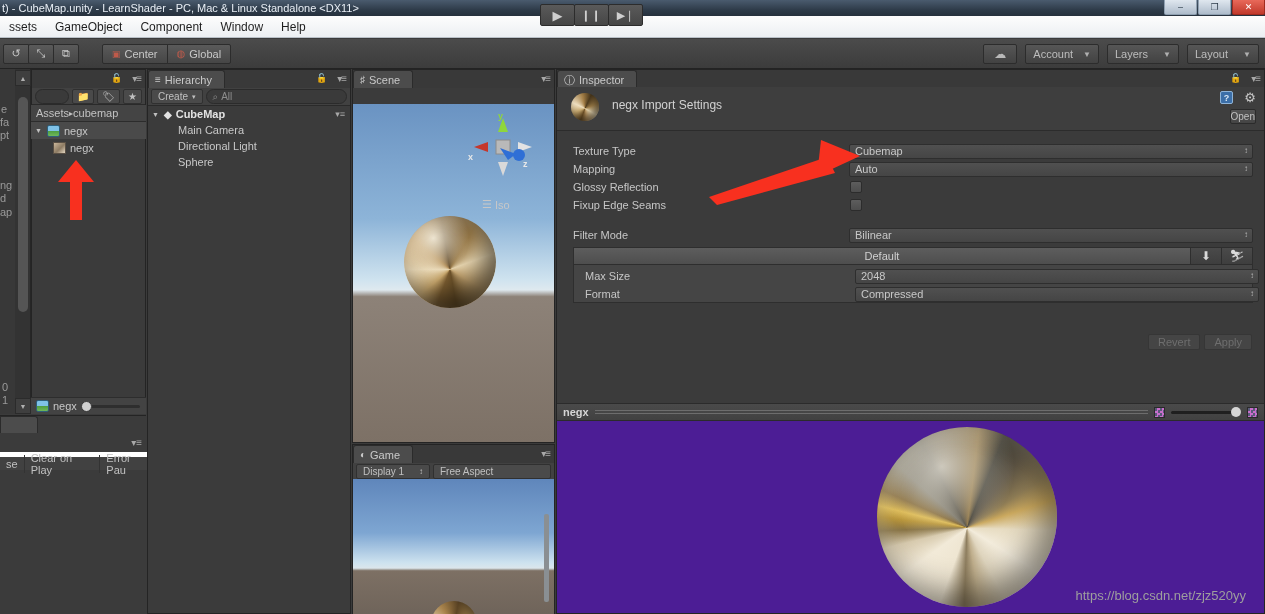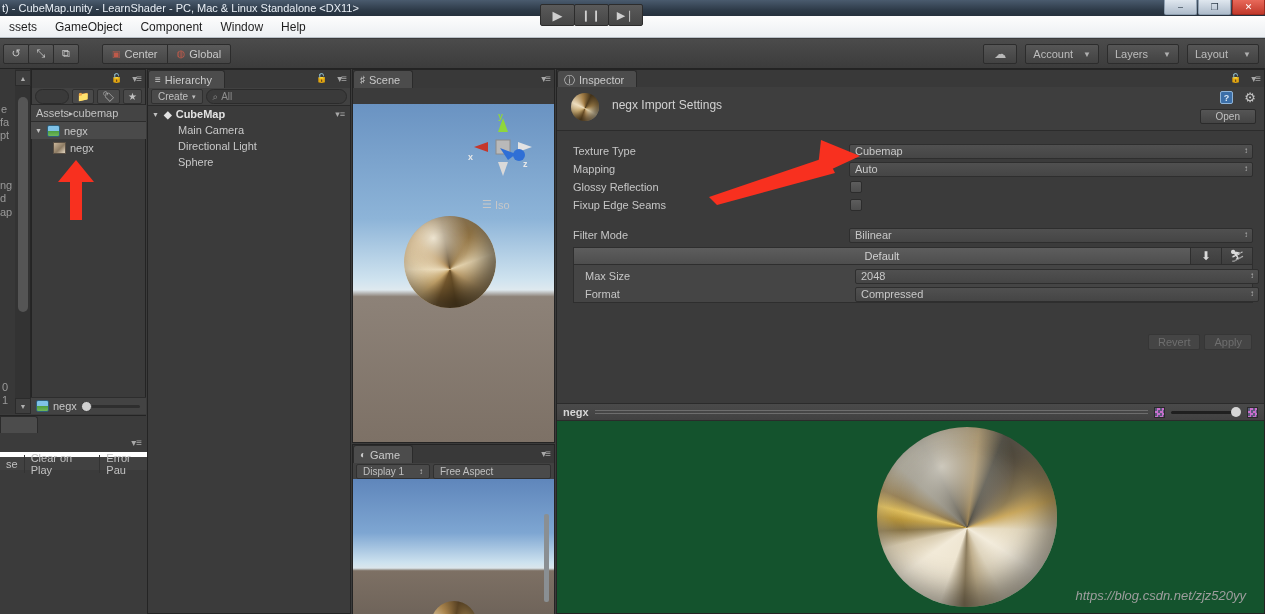--- a/index.html
+++ b/index.html
@@ -158,7 +158,7 @@
       #4e3b1e 185deg, #9c7c48 230deg, #e8d8b2 280deg, #b79460 330deg, #6d5026 360deg);
     box-shadow: inset -3px -4px 7px rgba(0,0,0,.5);}
   .assettitle { position:absolute; left:55px; top:11px; font-size:12px; color:#d2d2d2; }
-  .openbtn { position:absolute; right:8px; top:22px; height:15px; padding:0 15px;
+  .openbtn { position:absolute; right:8px; top:22px; height:15px; padding:0 0;
     background:linear-gradient(180deg,#555,#444); border:1px solid #2b2b2b; border-radius:2px;
     color:#c0c0c0; font-size:10px; line-height:14px;}
   .helpicon { position:absolute; right:31px; top:4px; width:13px; height:13px;

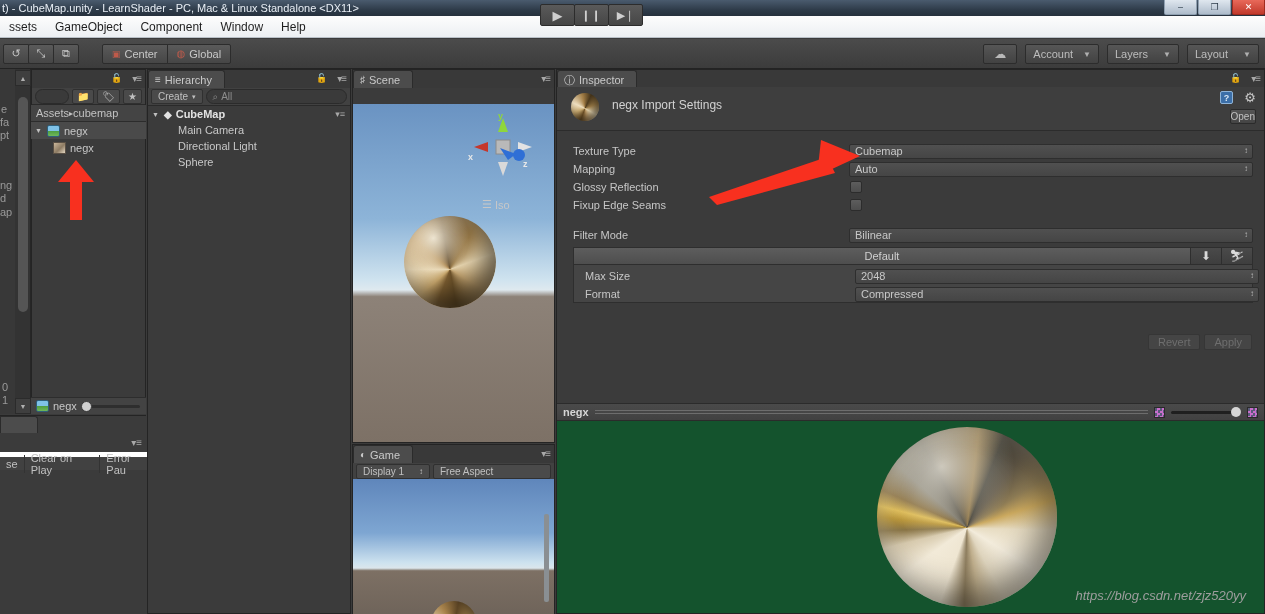--- a/index.html
+++ b/index.html
@@ -198,7 +198,7 @@
     background-size:5px 5px; border:1px solid #2a2a2a;}
   .msslider { width:70px; height:3px; background:#1f1f1f; border-radius:2px; position:relative;}
   .msslider .knob { position:absolute; right:0; top:-4px; width:10px; height:10px; border-radius:50%; background:#d5d5d5;}
-  .previewarea { position:absolute; left:557px; top:421px; width:707px; height:192px; background:#14532d; overflow:hidden;font-style:italic;}
+  .previewarea { position:absolute; left:557px; top:421px; width:707px; height:192px; background:#4c1d95; overflow:hidden;}
   .bigsphere { position:absolute; left:58%; top:50%; transform:translate(-50%,-50%);
     width:180px; height:180px; border-radius:50%;
     background:

